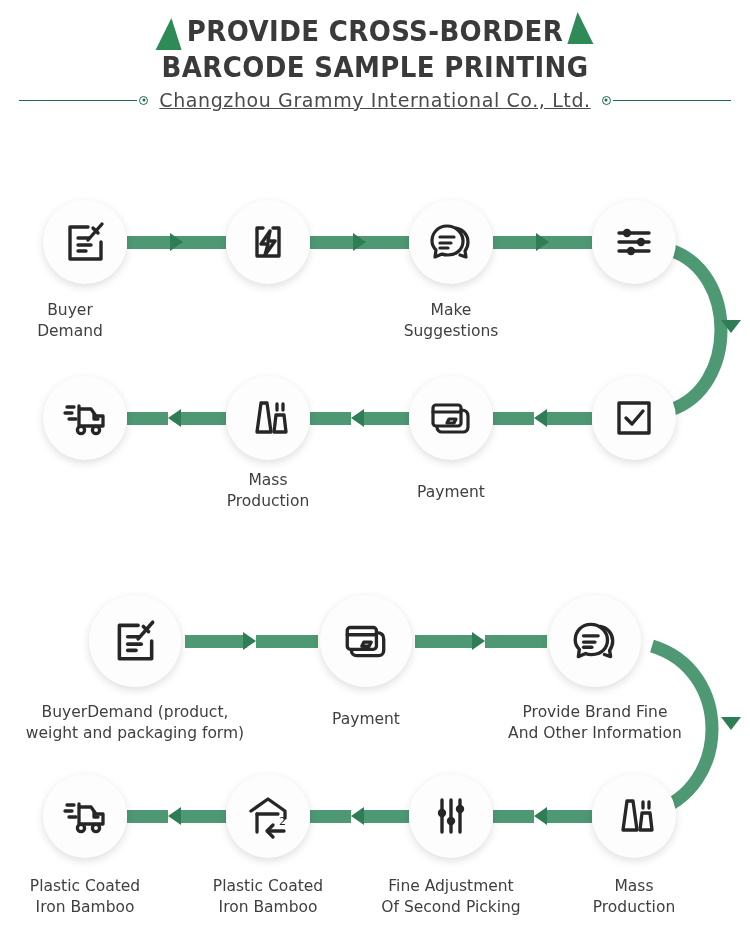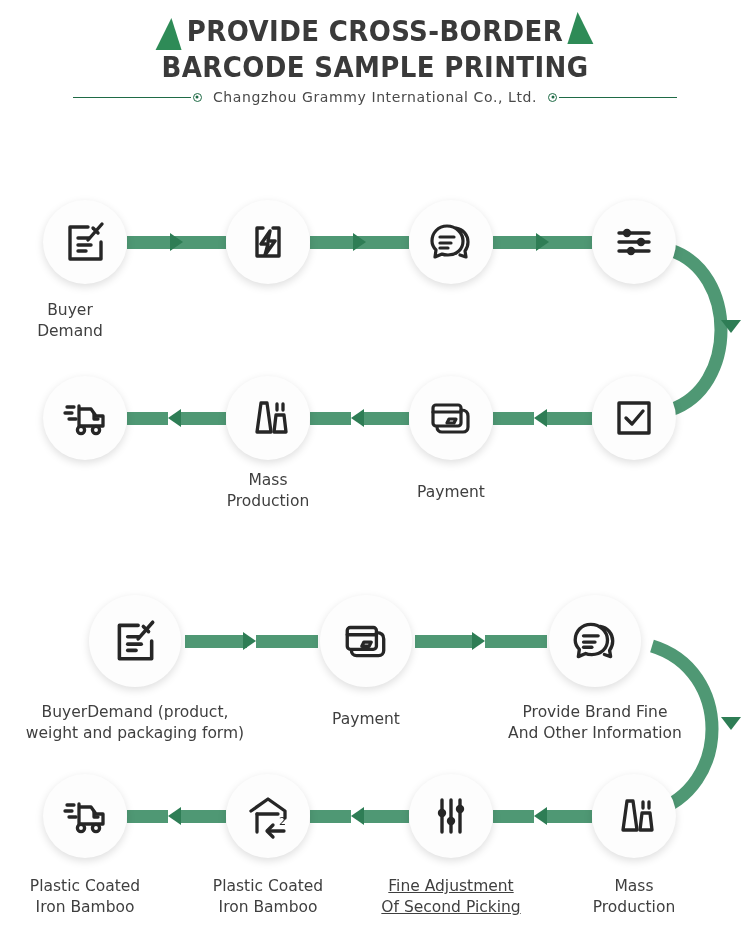--- a/index.html
+++ b/index.html
@@ -62,11 +62,12 @@
   }
   .subtitle{
     font-family:"DejaVu Sans", sans-serif;
-    font-size:14px;
+    font-size:19px;
     color:#4a4a4a;
     letter-spacing:0.6px;
     white-space:nowrap;
     padding:0 9px;
+    text-decoration:underline;
   }
 
   

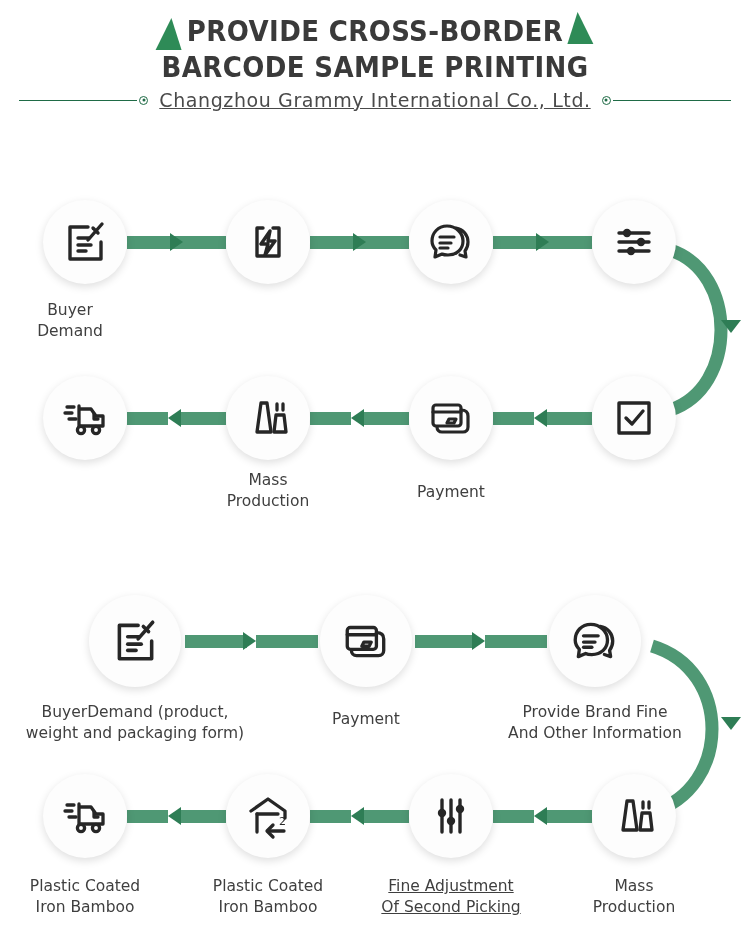--- a/index.html
+++ b/index.html
@@ -226,6 +226,8 @@
       </svg>
     </span>
   </div>
+  <div class="label" style="left:451px;top:300px;width:170px;">Make
+Suggestions</div>
 
   <div class="node" style="left:634px;top:242px;">
     <span>

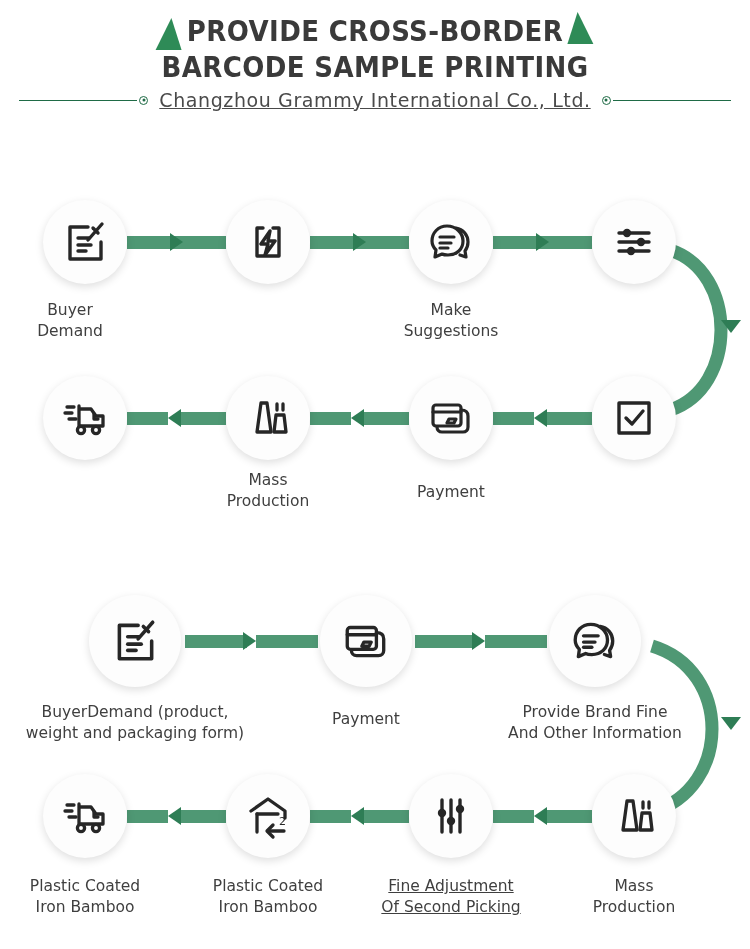--- a/index.html
+++ b/index.html
@@ -418,7 +418,7 @@
       </svg>
     </span>
   </div>
-  <div class="label" style="left:451px;top:876px;width:220px;text-decoration:underline;">Fine Adjustment
+  <div class="label" style="left:451px;top:876px;width:220px;">Fine Adjustment
 Of Second Picking</div>
 
   <div class="node" style="left:634px;top:816px;">

